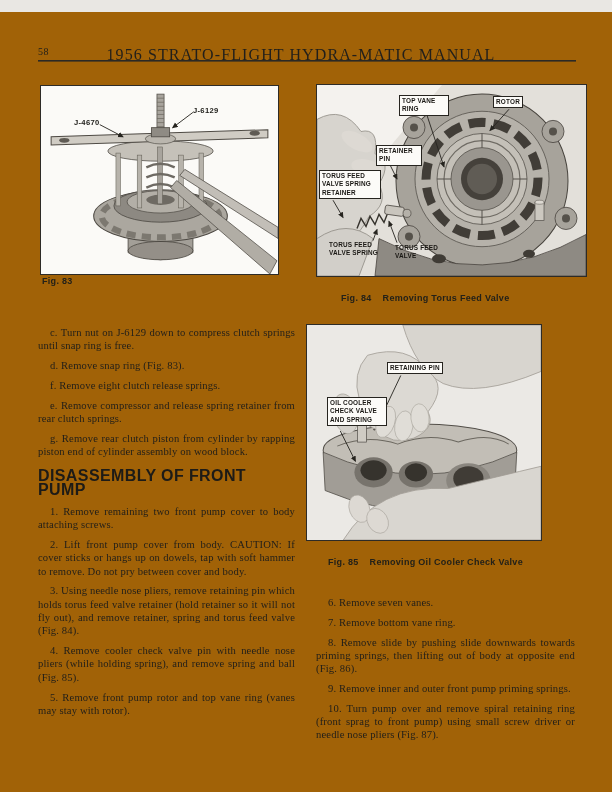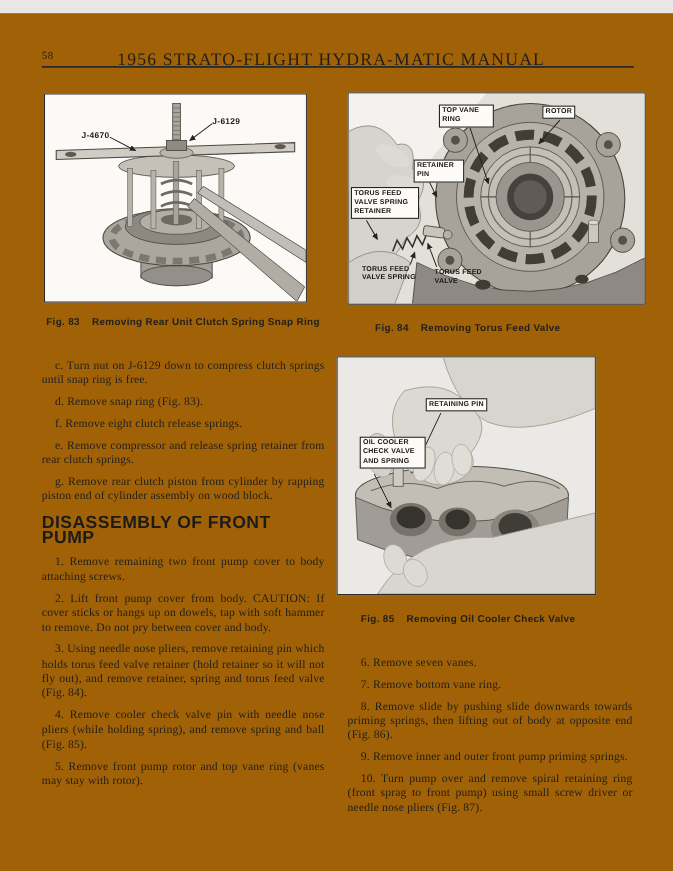--- a/index.html
+++ b/index.html
@@ -91,7 +91,7 @@
     <div class="tool-note" style="left:33px;top:32px;">J-4670</div>
     <div class="tool-note" style="left:152px;top:20px;">J-6129</div>
   </div>
-  <div class="caption" style="left:42px;top:275px;">
+  <div class="caption" style="left:42px;top:264px;flex-direction:column;">
     <span>Fig. 83</span>
     <span>Removing Rear Unit Clutch Spring Snap Ring</span>
   </div>

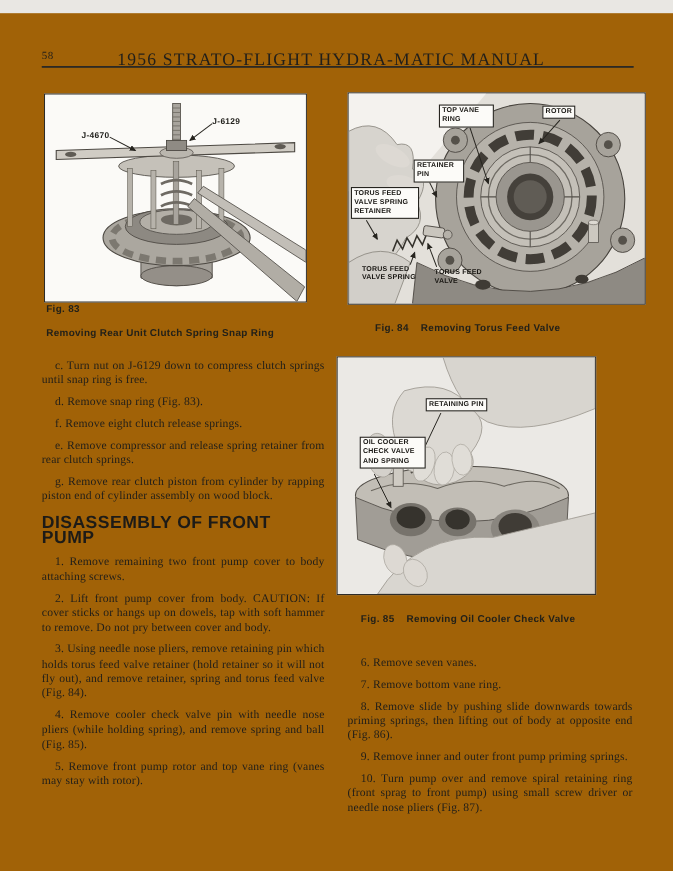--- a/index.html
+++ b/index.html
@@ -93,7 +93,6 @@
   </div>
   <div class="caption" style="left:42px;top:264px;flex-direction:column;">
     <span>Fig. 83</span>
-    <span>Removing Rear Unit Clutch Spring Snap Ring</span>
   </div>
 
   <div class="figbox" style="left:316px;top:72px;width:269px;height:191px;border-width:1px;">

